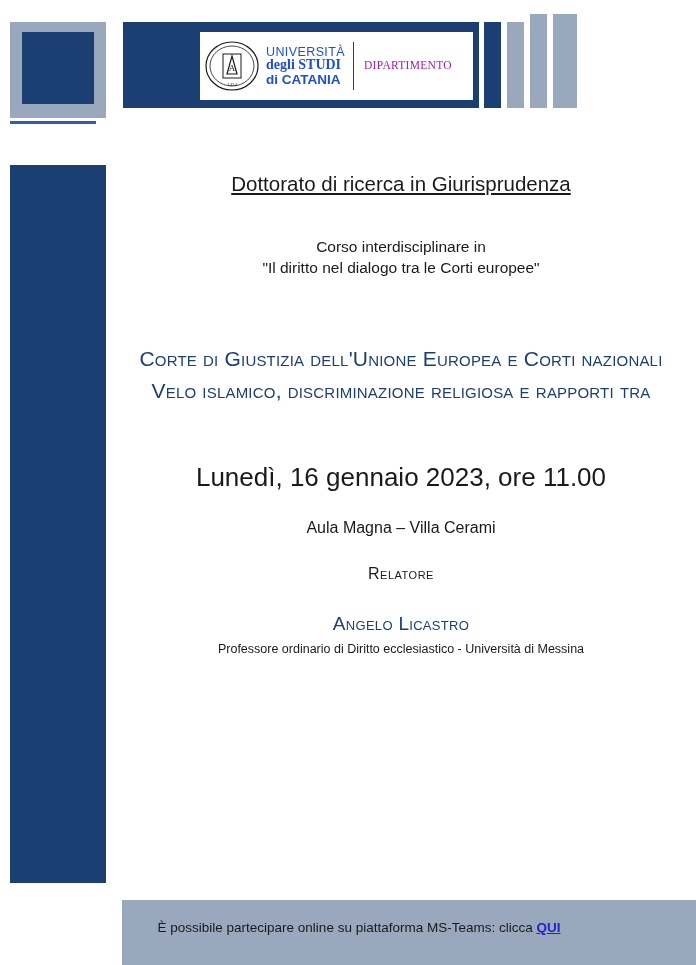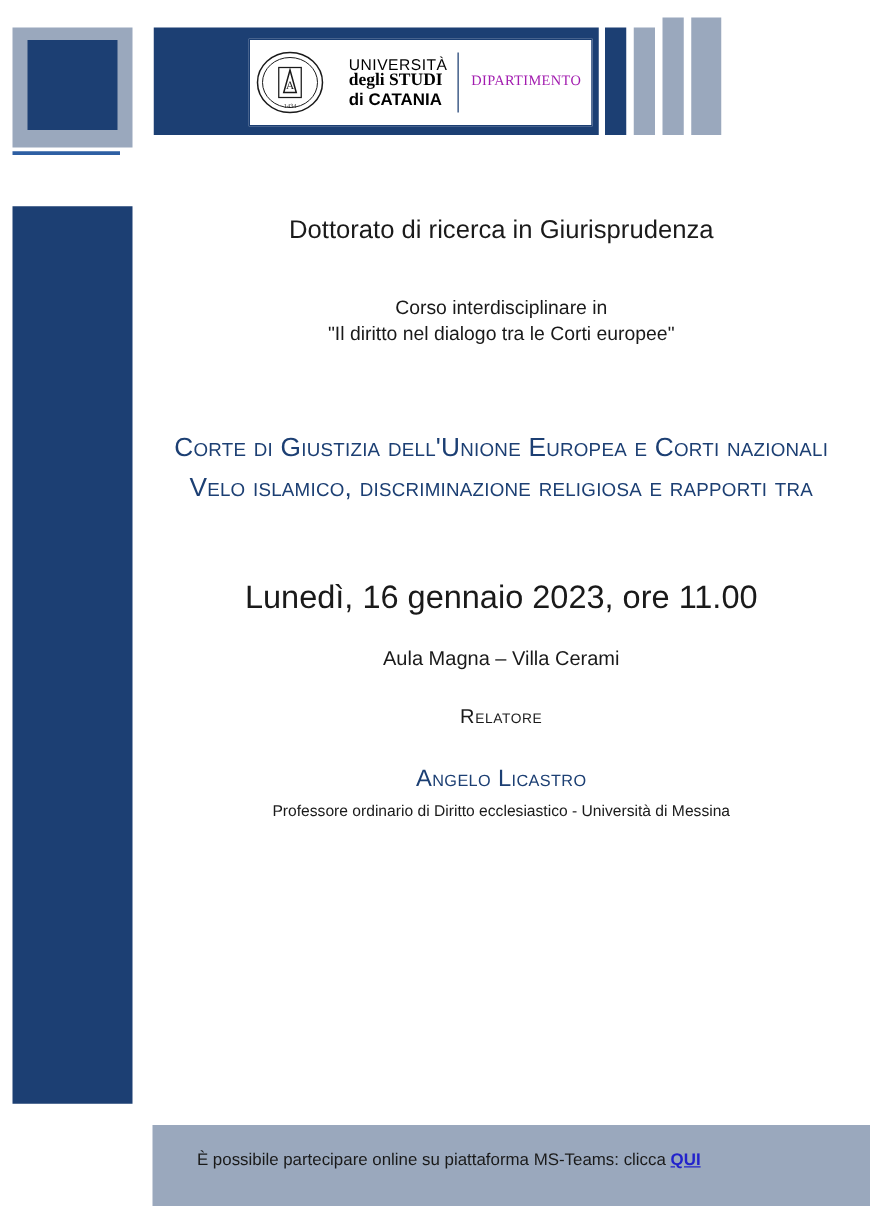--- a/index.html
+++ b/index.html
@@ -113,8 +113,7 @@
     padding-left: 6px;
     padding-right: 8px;
     line-height: 1.02;
-    color: #000000;
-    margin-left: 13px;
+    color: #1d4ed8;
   }
   .logo-uni .l1 {
     font-family: "Liberation Sans", sans-serif;

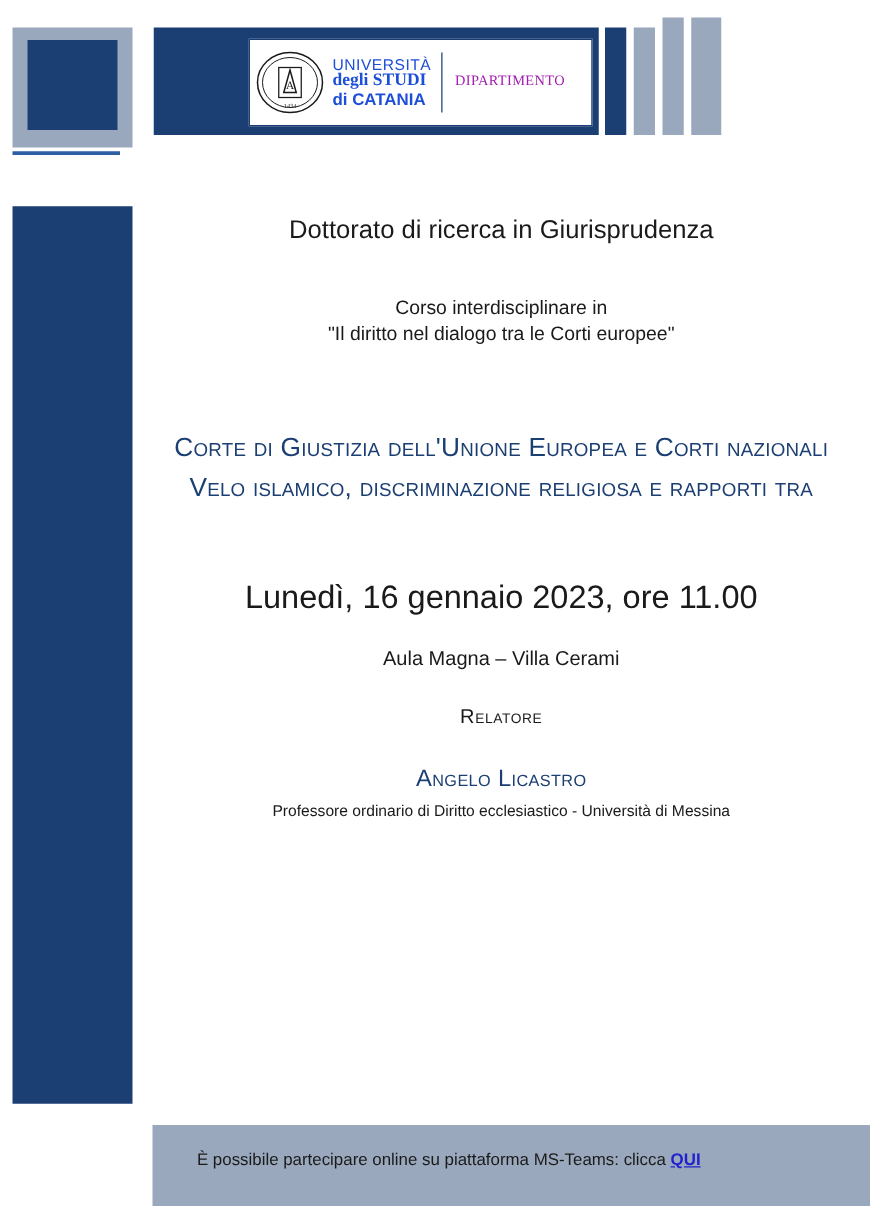--- a/index.html
+++ b/index.html
@@ -174,6 +174,7 @@
     font-size: 20.5px;
     color: #1a1a1a;
     margin-top: 22px;
+    text-decoration: underline;
   }
   .subtitle-1 {
     font-size: 15.5px;

